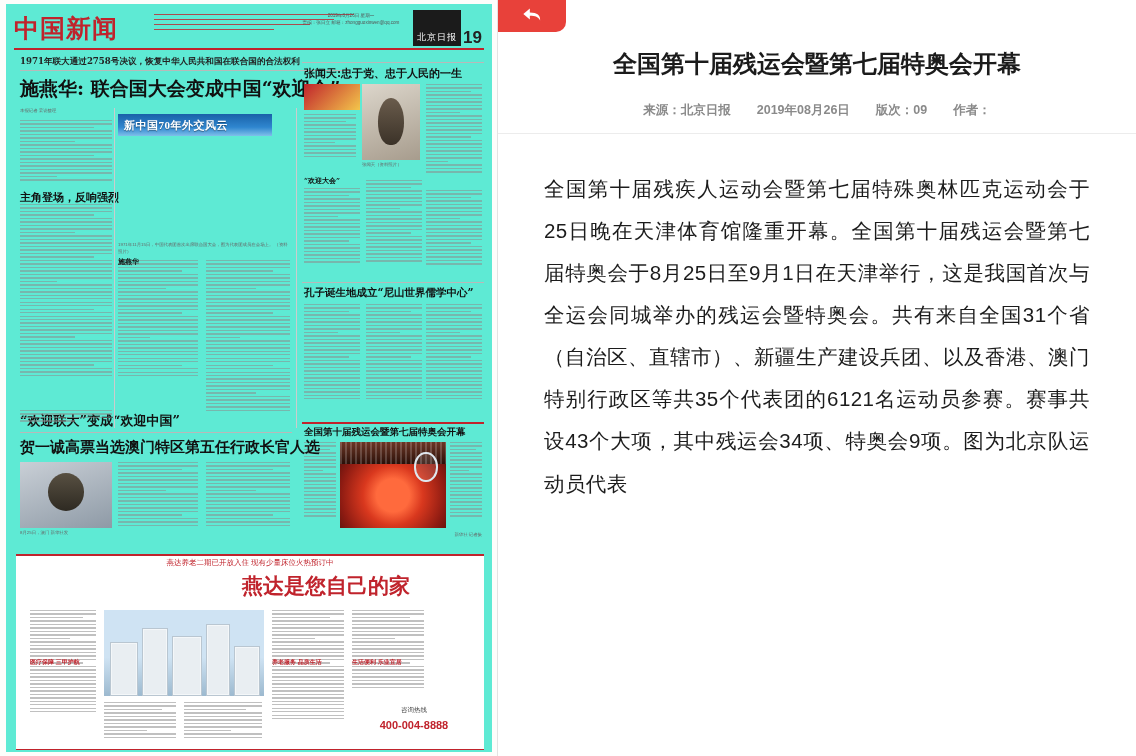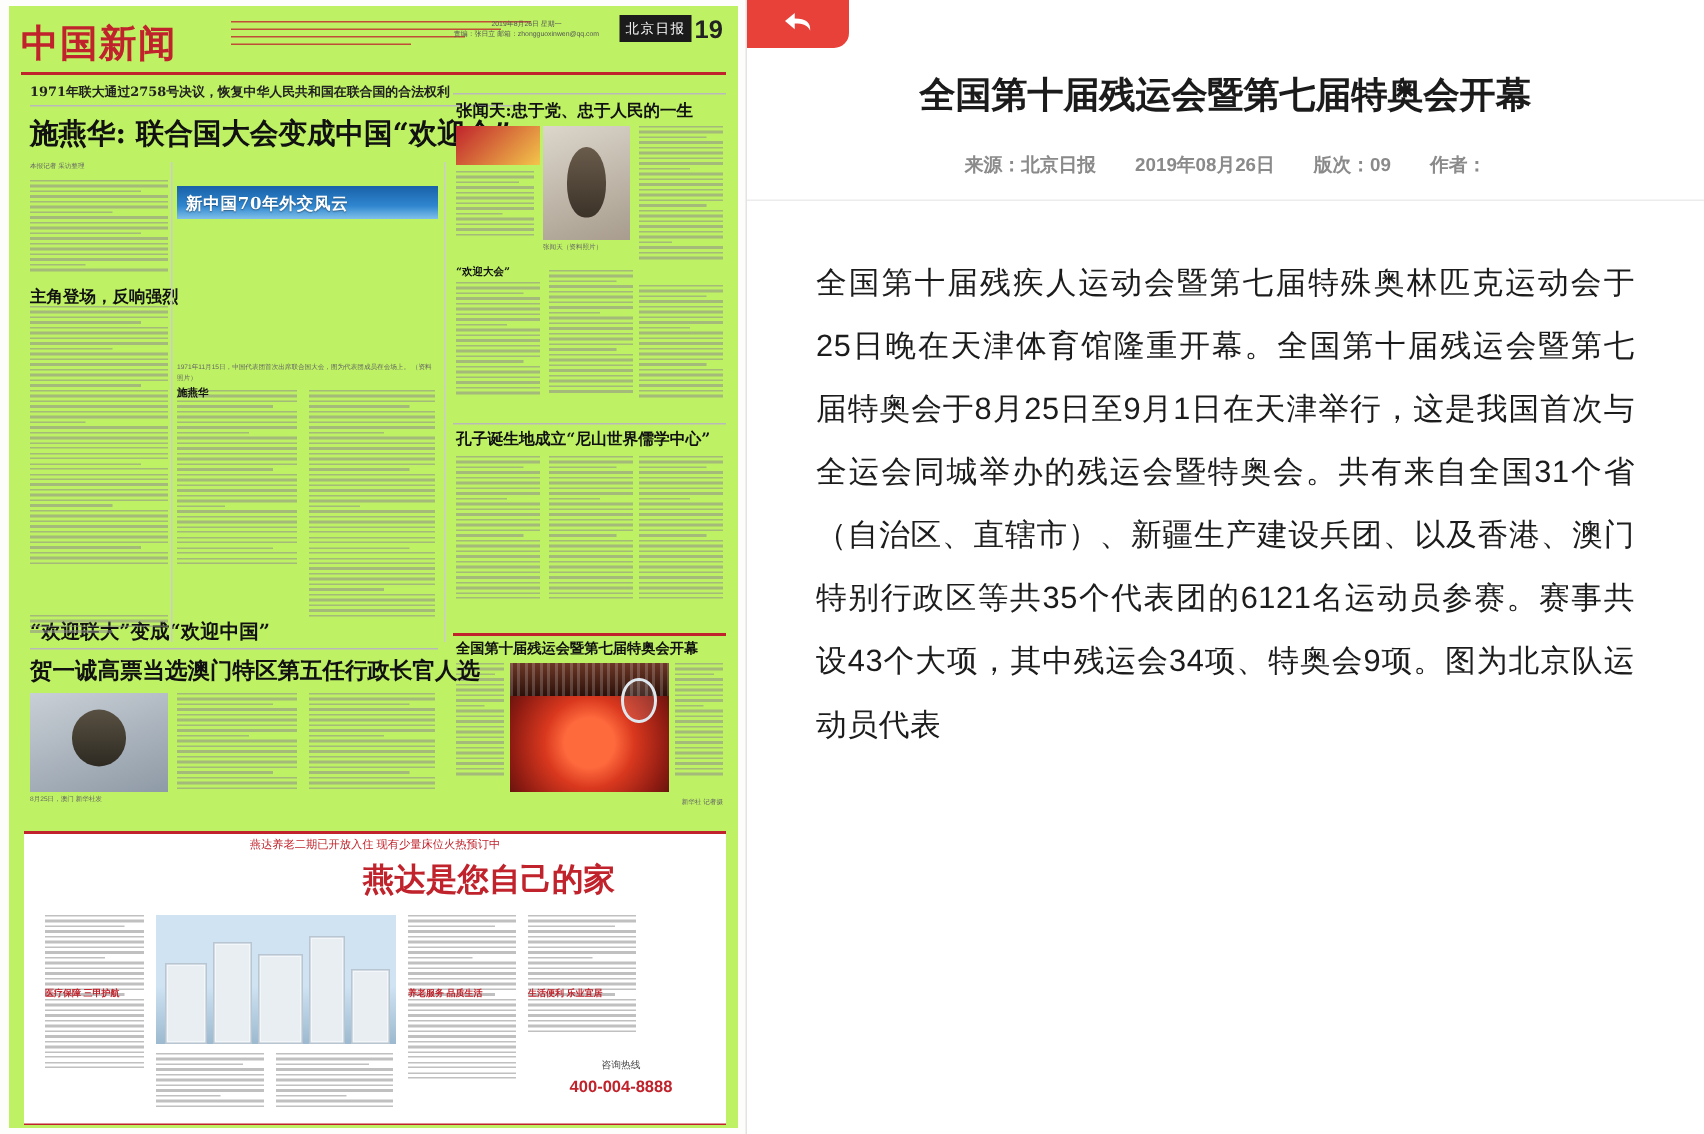--- a/index.html
+++ b/index.html
@@ -29,7 +29,7 @@
     position: absolute;
     left: 6px; top: 4px;
     width: 486px; height: 748px;
-    background: #bef264;
+    background: #5eead4;
   }
   
   .masthead {

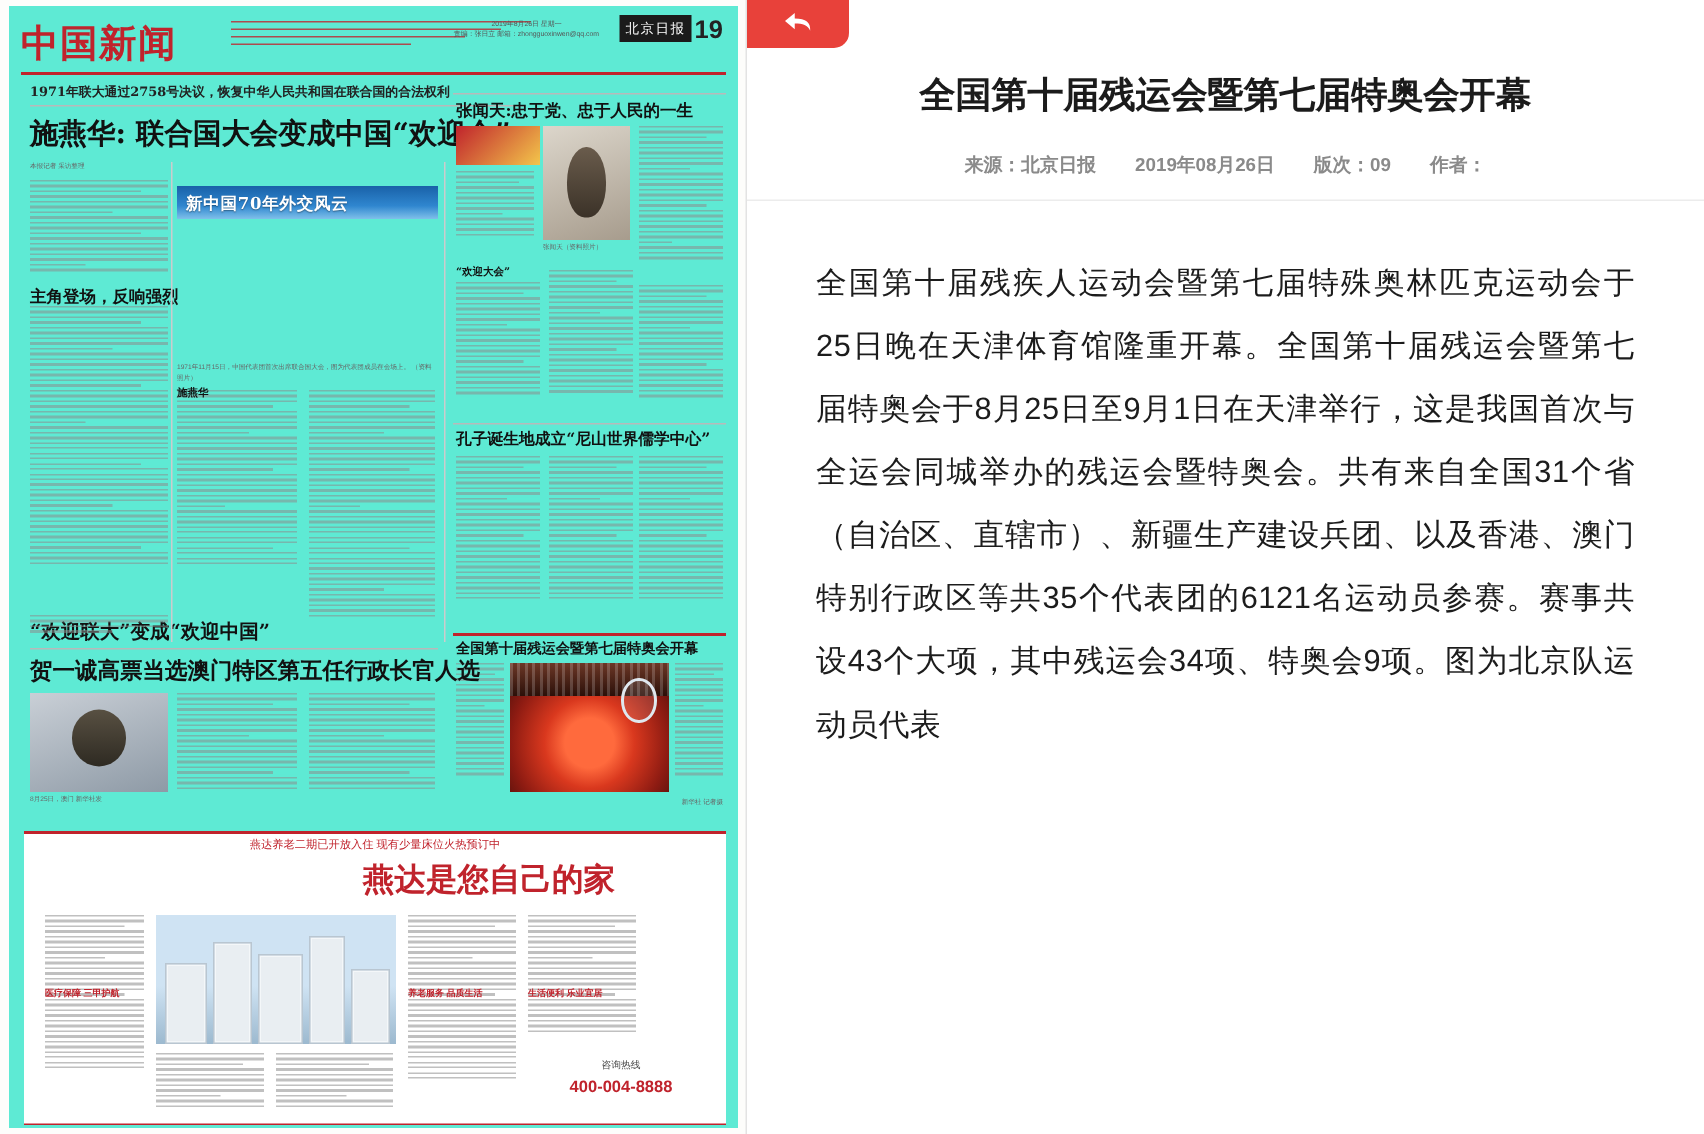--- a/index.html
+++ b/index.html
@@ -59,7 +59,7 @@
     display: flex; align-items: flex-end; gap: 2px;
   }
   .mast-brand .bk {
-    background: #1b1b1b; color: #fff; font-size: 9px; padding: 3px 4px 2px;
+    background: #1b1b1b; color: #fff; font-size: 9px; padding: 21px 4px 2px;
     font-family: "DejaVu Serif", serif; letter-spacing: 1px;
   }
   .mast-brand .pg { font-size: 17px; font-weight: bold; color: #222; line-height: 1; }

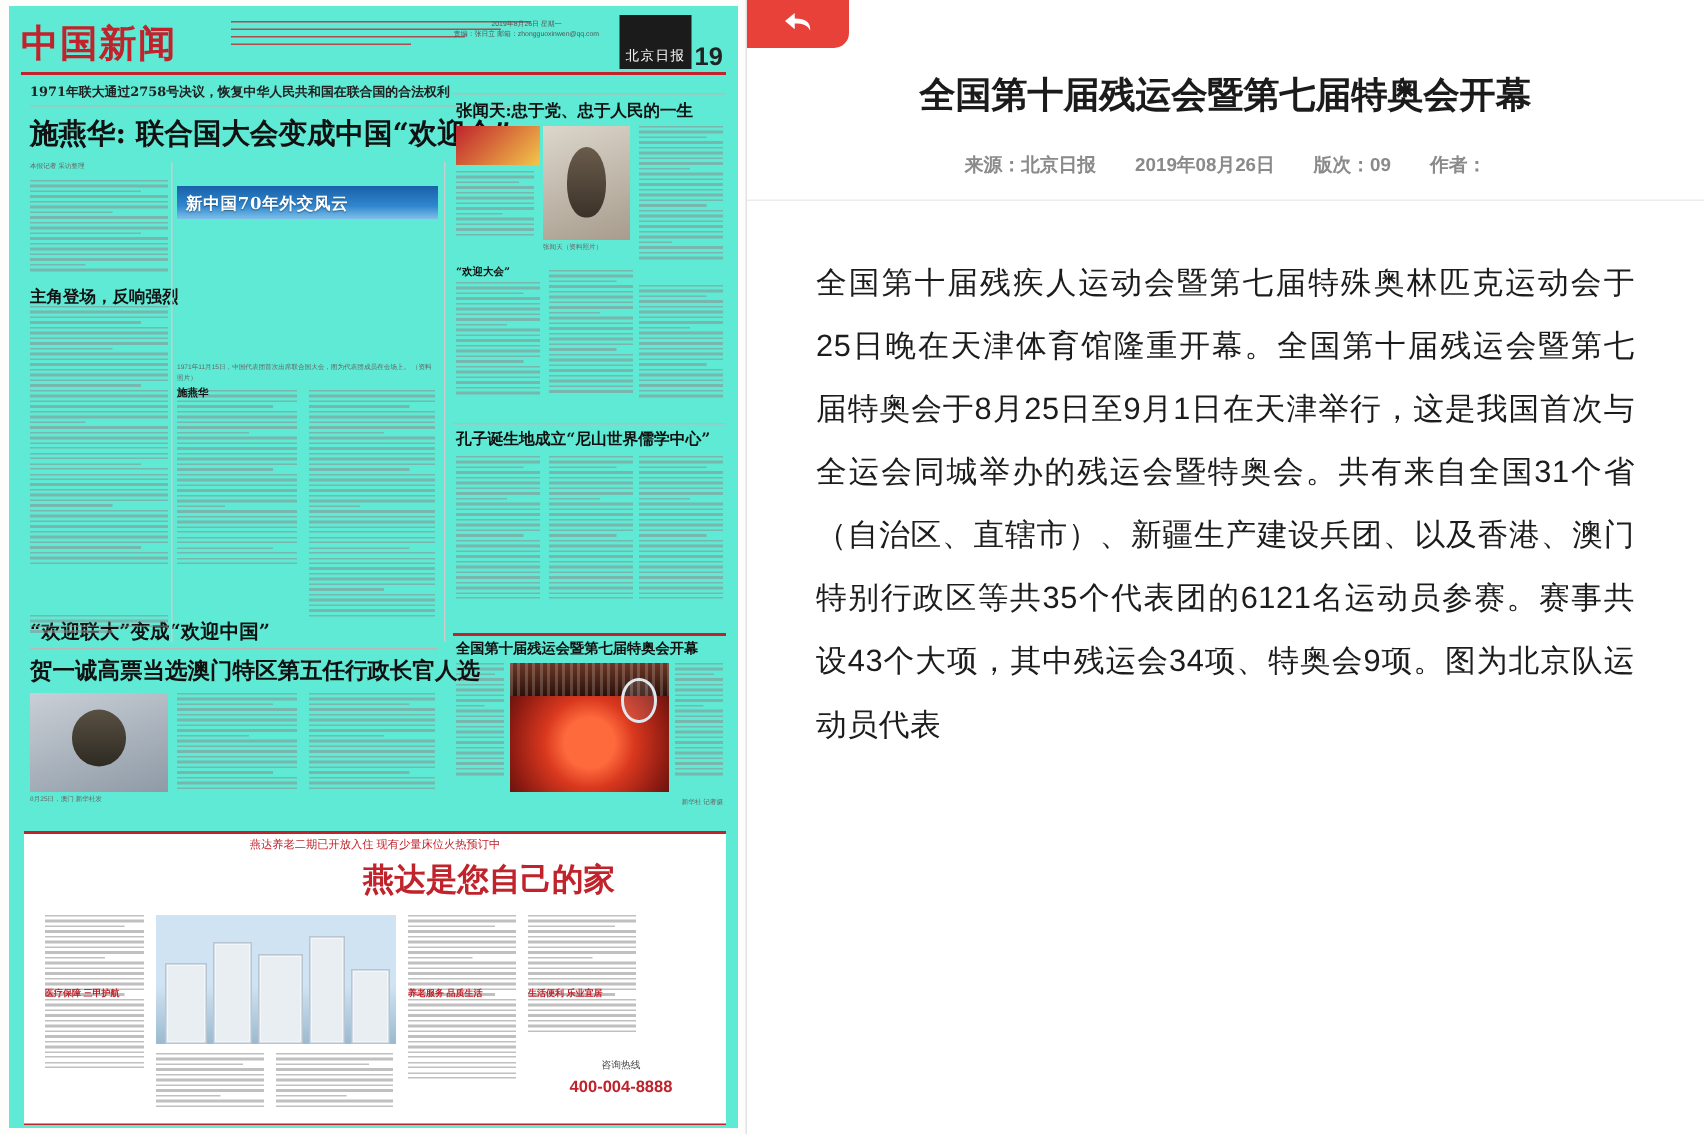--- a/index.html
+++ b/index.html
@@ -376,7 +376,7 @@
           <i class="s60"></i>
       </div>
 
-      <div class="banner70" style="left:112px; top:120px; width:174px; height:22px;">新中国70年外交风云</div>
+      <div class="banner70" style="left:112px; top:110px; width:154px; height:22px;font-family:Liberation Serif, serif;">新中国70年外交风云</div>
 
       <div class="cap" style="left:112px; top:238px; width:174px;">
         1971年11月15日，中国代表团首次出席联合国大会，图为代表团成员在会场上。 （资料照片）

